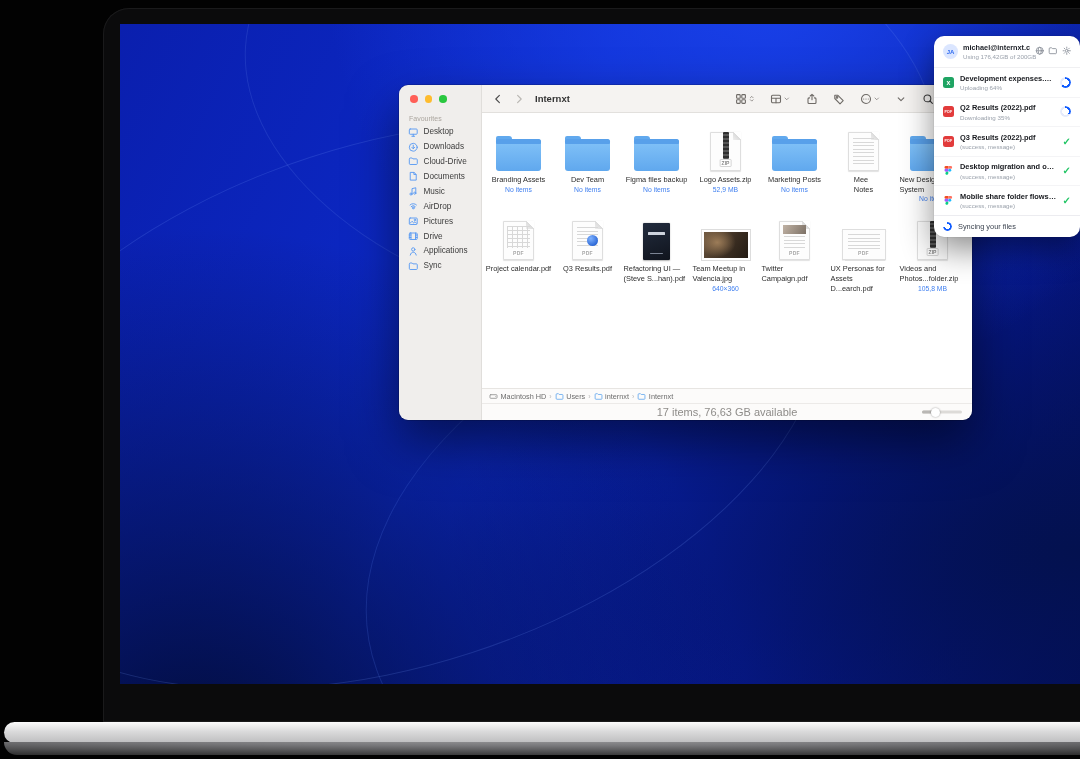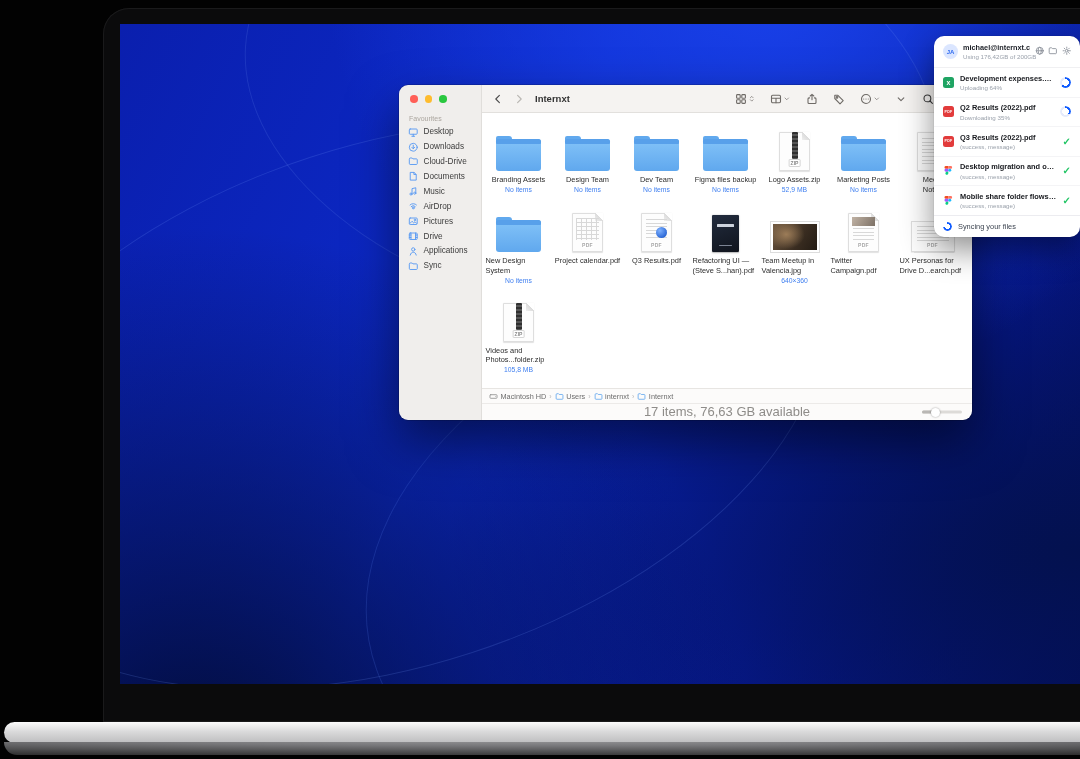--- a/index.html
+++ b/index.html
@@ -331,13 +331,6 @@
                 <div class="fi">
                   <div class="folder"></div>
                 </div>
-                <div class="file-name">Design Team</div>
-                <div class="file-sub">No items</div>
-              </div>
-              <div class="cell">
-                <div class="fi">
-                  <div class="folder"></div>
-                </div>
                 <div class="file-name">Dev Team</div>
                 <div class="file-sub">No items</div>
               </div>

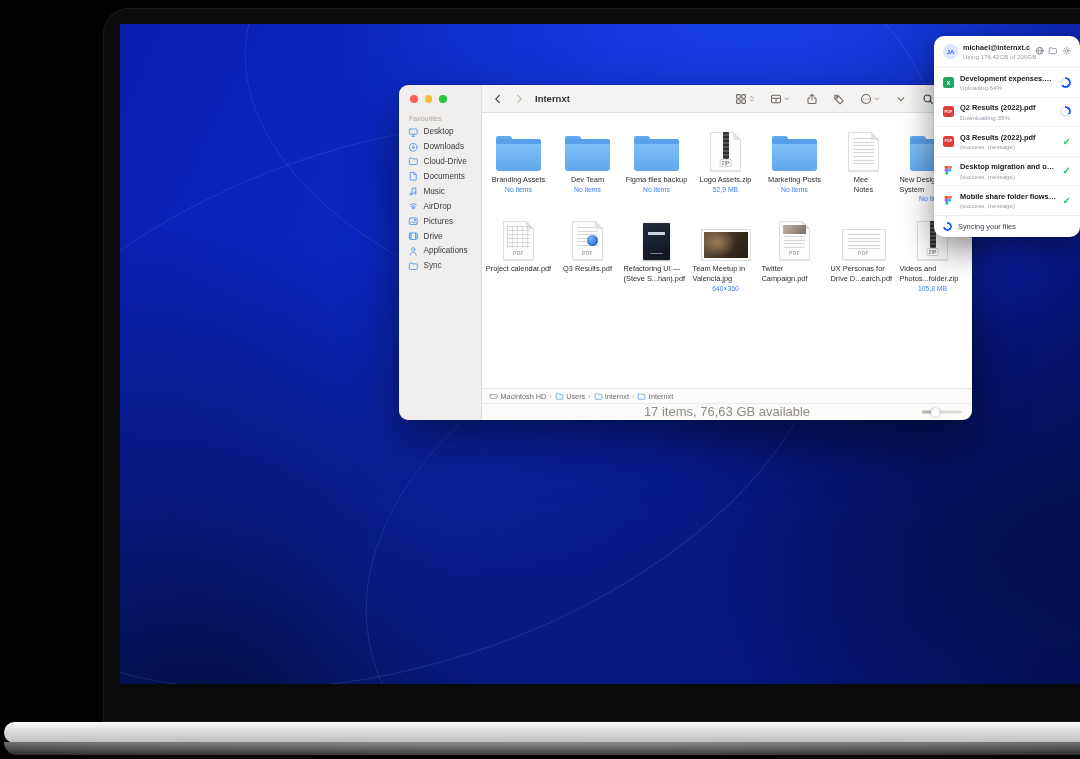--- a/index.html
+++ b/index.html
@@ -431,7 +431,7 @@
                     <div class="pdf-label">PDF</div>
                   </div>
                 </div>
-                <div class="file-name">UX Personas for Drive D...earch.pdf</div>
+                <div class="file-name">UX Personas for Assets D...earch.pdf</div>
               </div>
               <div class="cell">
                 <div class="fi">

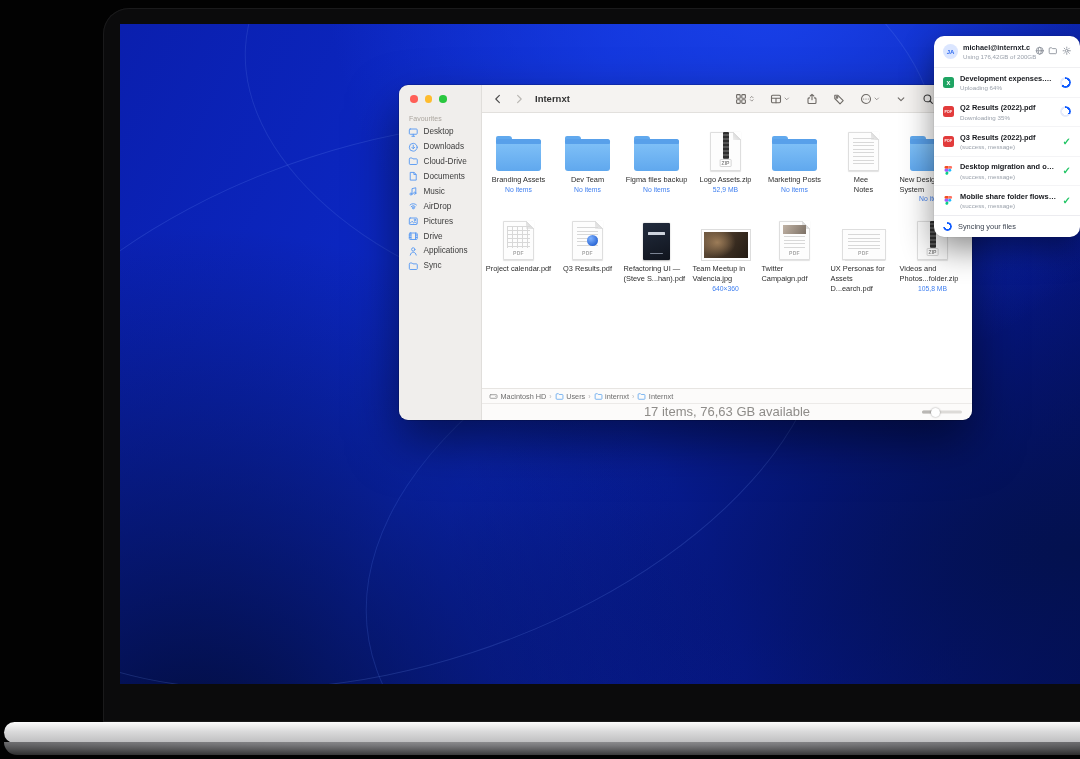--- a/index.html
+++ b/index.html
@@ -84,7 +84,7 @@
   .pb-drive{color:#8f8f8f;}.pb-folder{color:#62a7ef;}
   .pb-sep{color:#b8b8b8;font-size:7px;}
   .statusbar{position:relative;height:16px;background:#fcfbfa;border-top:1px solid #eceae8;border-radius:0 0 9px 0;
-     display:flex;align-items:flex-start;justify-content:center;font-size:13px;color:#8e8c89;flex-shrink:0;}
+     display:flex;align-items:center;justify-content:center;font-size:11px;color:#8e8c89;flex-shrink:0;}
   .slider{position:absolute;right:10px;top:50%;transform:translateY(-50%);width:40px;height:3px;background:#dddbd8;border-radius:2px;}
   .slider .fill{position:absolute;left:0;top:0;height:3px;width:13px;background:#b9b7b4;border-radius:2px;}
   .knob{position:absolute;left:9px;top:50%;transform:translate(0,-50%);width:9px;height:9px;border-radius:50%;background:#fff;box-shadow:0 0 2px rgba(0,0,0,.4);}

